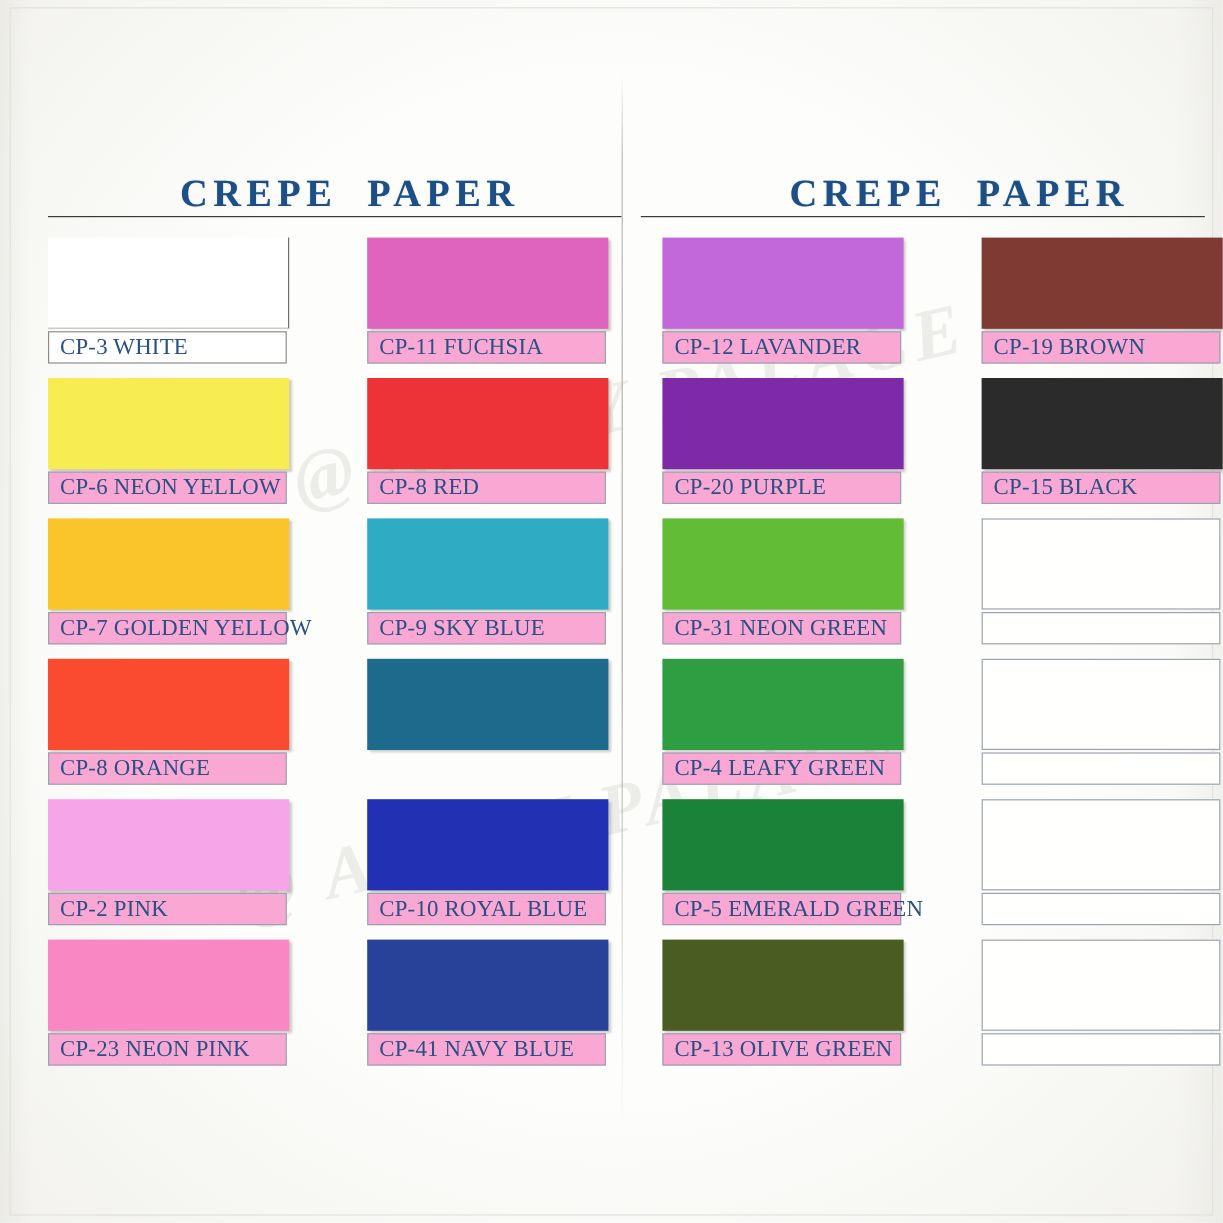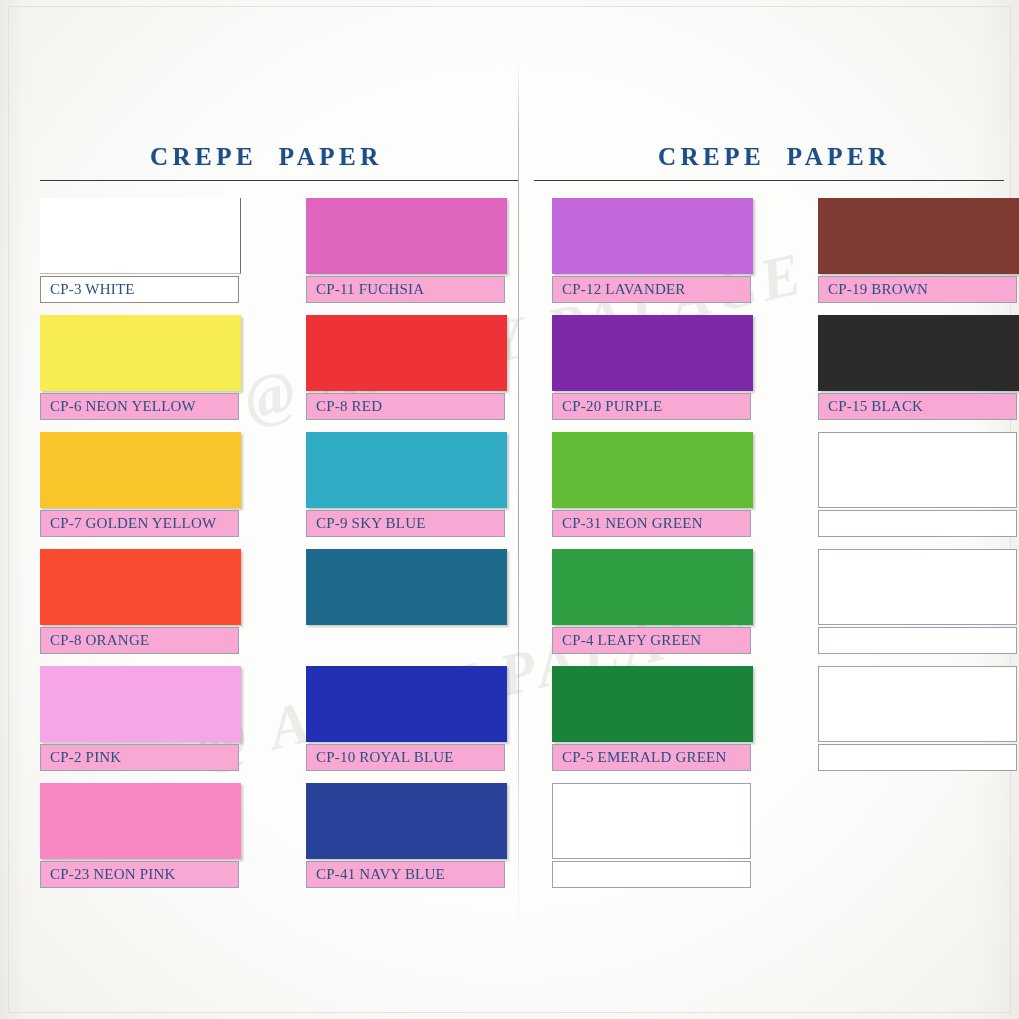--- a/index.html
+++ b/index.html
@@ -41,7 +41,7 @@
     position:absolute;
     font-family:"Liberation Serif", serif;
     font-weight:700;
-    font-size:25px;
+    font-size:32px;
     letter-spacing:4.5px;
     color:#1d4f86;
     white-space:pre;

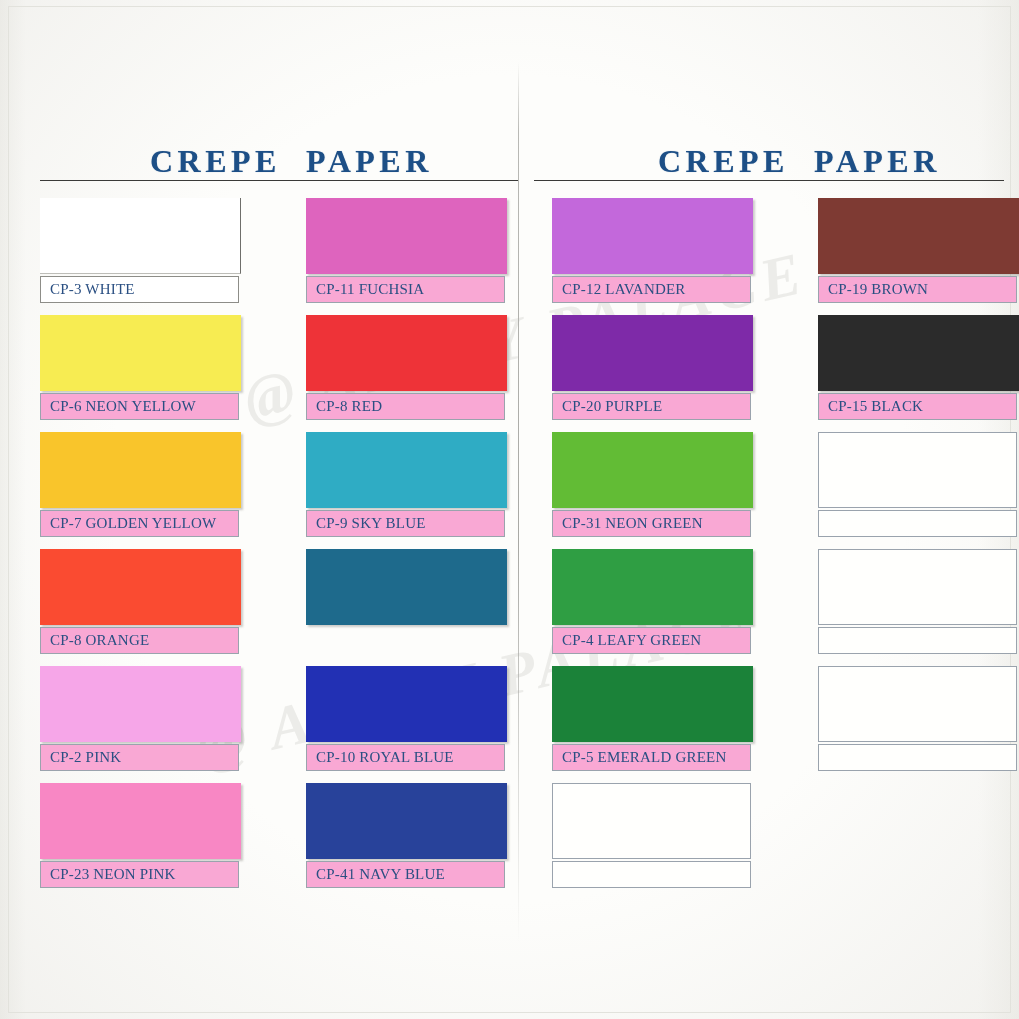--- a/index.html
+++ b/index.html
@@ -78,7 +78,7 @@
   }
   .label-text{
     font-family:"Liberation Serif", serif;
-    font-size:15px;
+    font-size:19px;
     letter-spacing:.2px;
     color:#2a4f82;
     padding-left:9px;

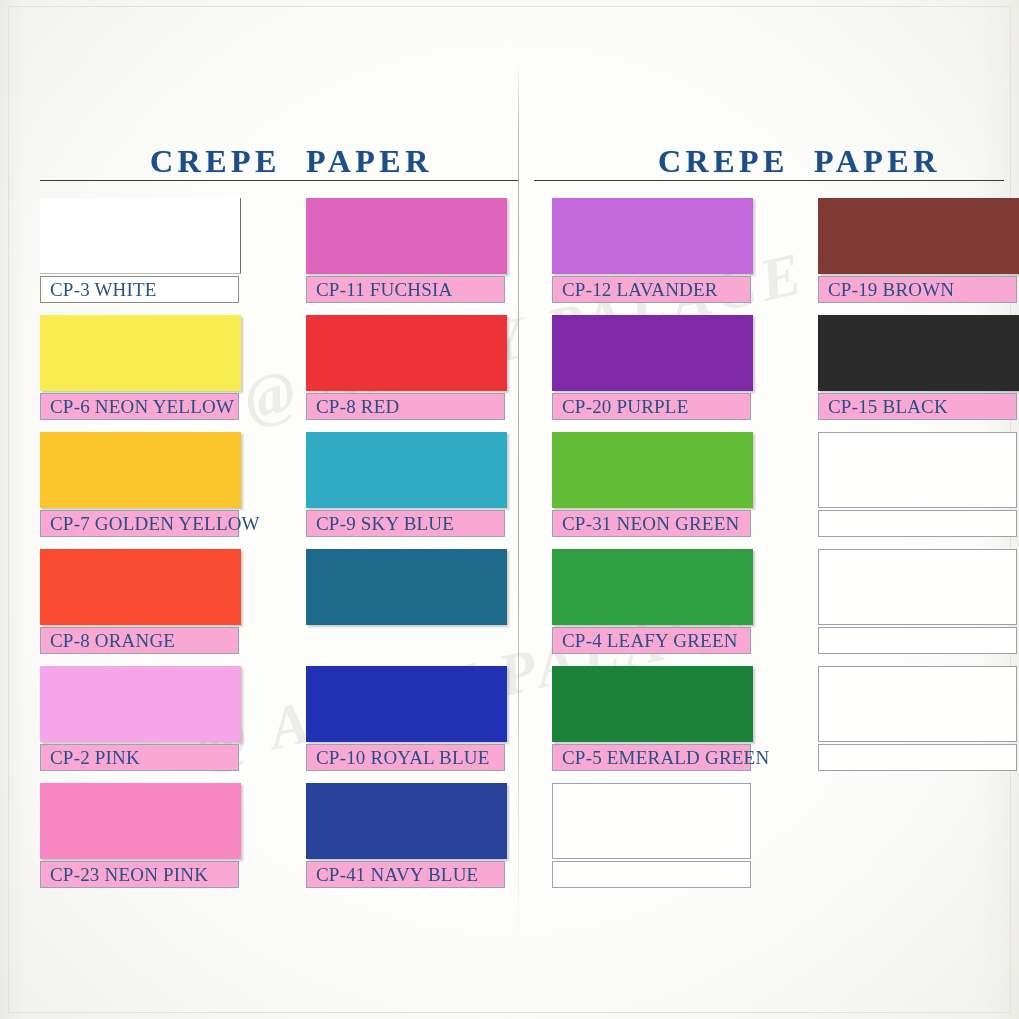--- a/index.html
+++ b/index.html
@@ -267,6 +267,12 @@
           <span class="label-text"></span>
         </div>
       </div>
+      <div class="cell">
+        <div class="swatch" style="background: rgb(74, 92, 34);"></div>
+        <div class="label-plate">
+          <span class="label-text">CP-13 OLIVE GREEN</span>
+        </div>
+      </div>
       <div class="cell empty">
         <div class="swatch"></div>
         <div class="label-plate">

